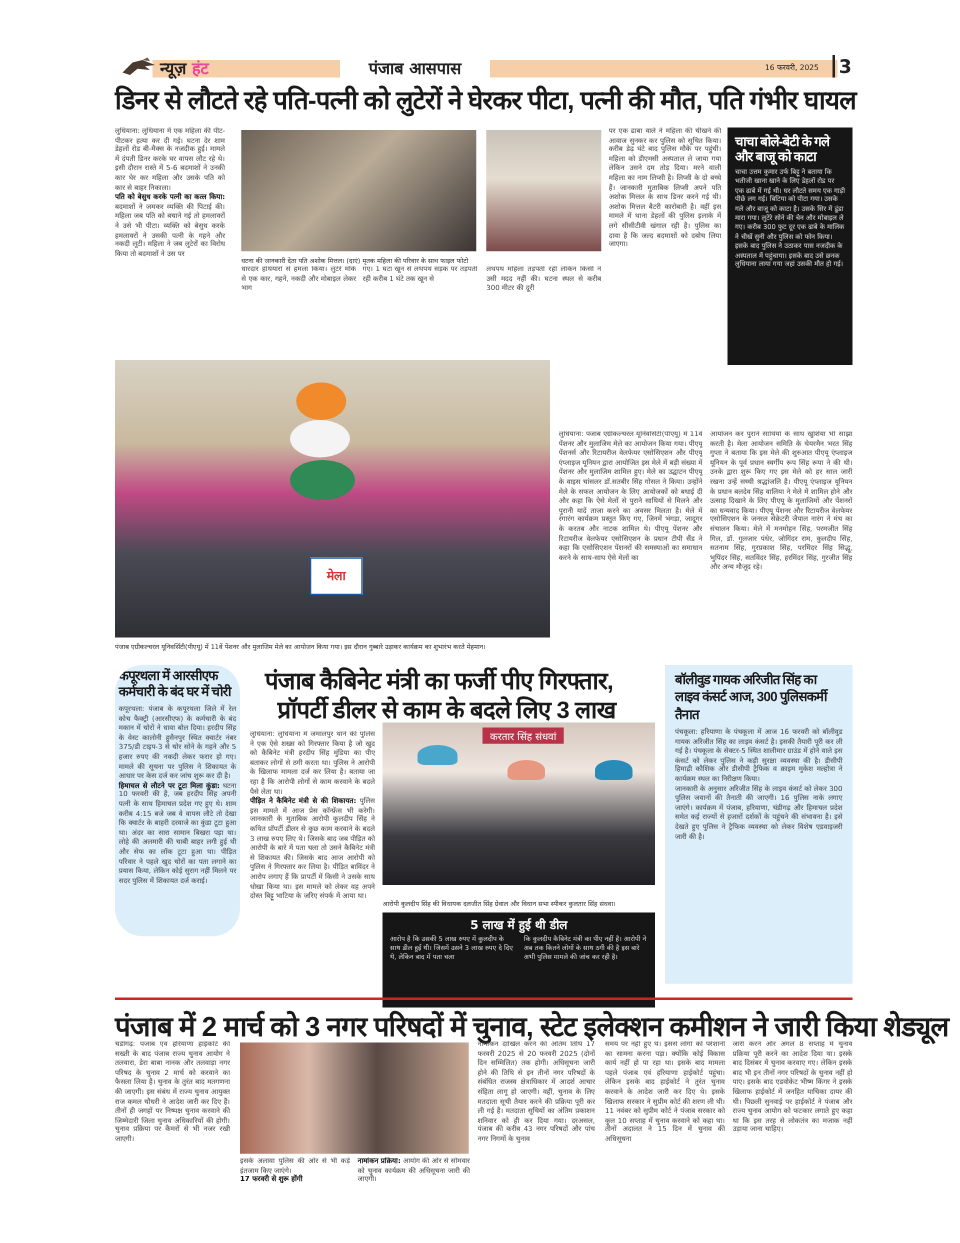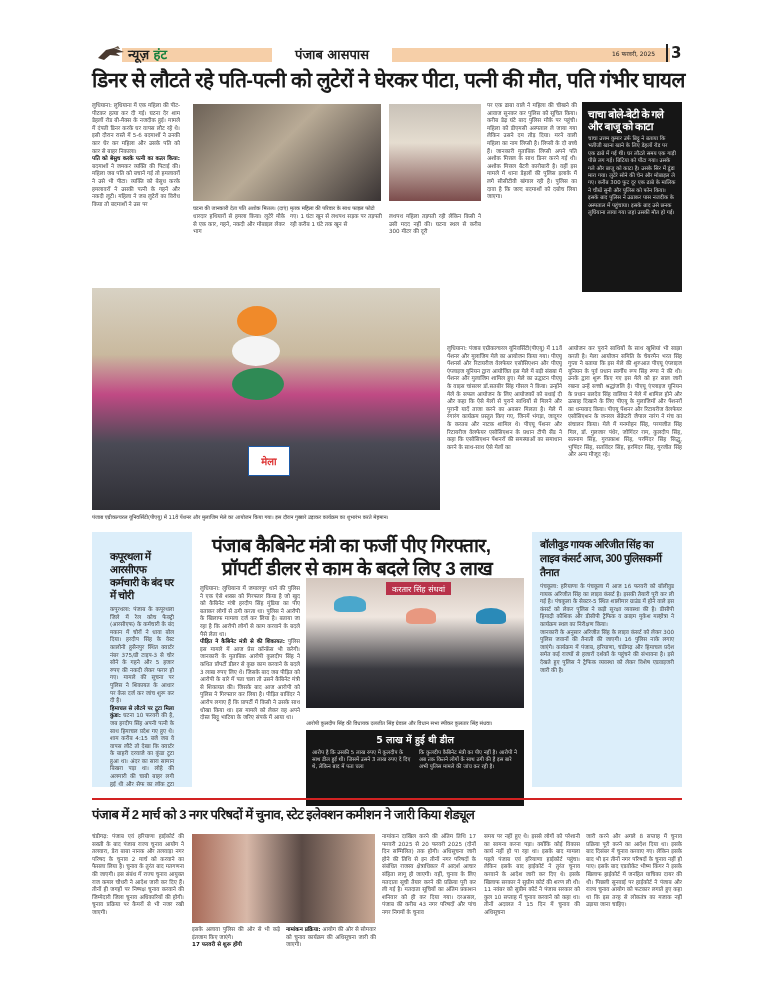--- a/index.html
+++ b/index.html
@@ -11,7 +11,7 @@
   .mast-bar { position: absolute; top: 4px; height: 14px; background: #f6cfa8; }
   .logo-bird { position: absolute; left: 4px; top: 0; width: 30px; height: 20px; }
   .logo-text { position: absolute; left: 36px; top: 1px; font-size: 13px; font-weight: bold; color: #222; white-space: nowrap; }
-  .logo-text .red { color: #15803d; }
+  .logo-text .red { color: #ec4899; }
   .section-title { position: absolute; left: 180px; top: 1px; width: 120px; text-align: center; font-size: 13px; font-weight: bold; background: #fff; }
   .date { position: absolute; left: 520px; top: 6px; font-size: 6px; }
   .pageno { position: absolute; left: 574px; top: 0px; font-size: 15px; font-weight: bold; border-left: 2px solid #222; padding-left: 3px; }

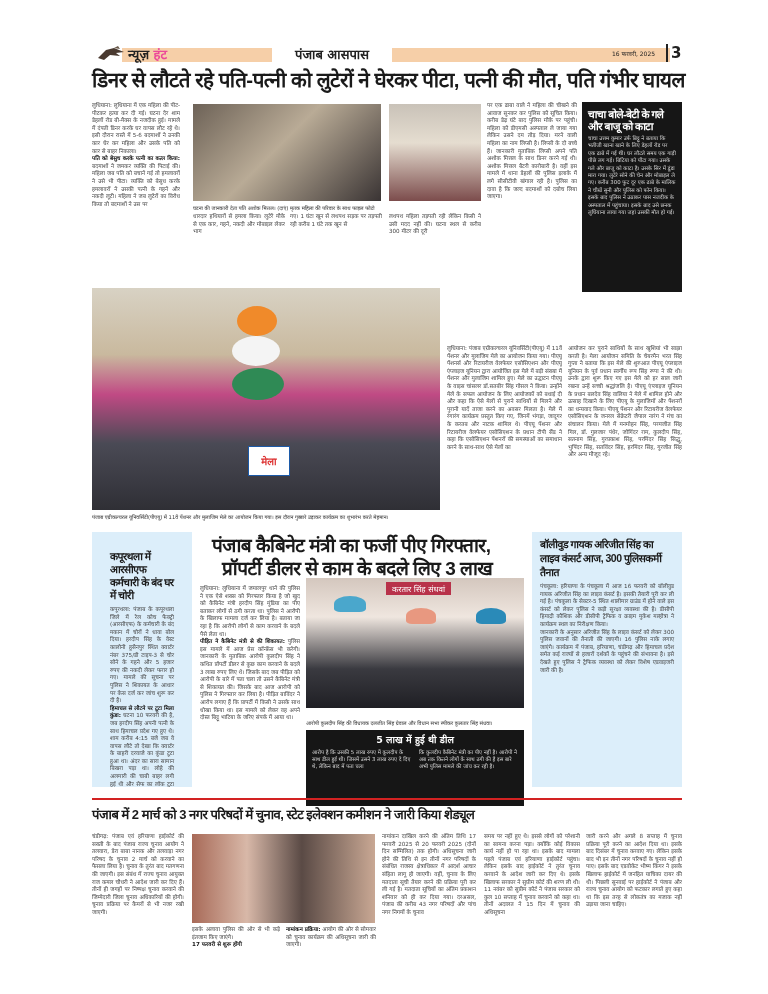--- a/index.html
+++ b/index.html
@@ -78,7 +78,7 @@
   <div class="abs col body-text" style="left:355px;top:305px;width:115px;height:180px;">लुधियाना: पंजाब एग्रीकल्चरल यूनिवर्सिटी(पीएयू) में 11वें पेंशनर और मुलाजिम मेले का आयोजन किया गया। पीएयू पेंशनर्स और रिटायरीज वेलफेयर एसोसिएशन और पीएयू एंप्लाइज यूनियन द्वारा आयोजित इस मेले में बड़ी संख्या में पेंशनर और मुलाजिम शामिल हुए। मेले का उद्घाटन पीएयू के वाइस चांसलर डॉ.सतबीर सिंह गोसल ने किया। उन्होंने मेले के सफल आयोजन के लिए आयोजकों को बधाई दी और कहा कि ऐसे मेलों से पुराने साथियों से मिलने और पुरानी यादें ताजा करने का अवसर मिलता है। मेले में रंगारंग कार्यक्रम प्रस्तुत किए गए, जिनमें भंगड़ा, जादूगर के करतब और नाटक शामिल थे। पीएयू पेंशनर और रिटायरीज वेलफेयर एसोसिएशन के प्रधान टीपी सैंड ने कहा कि एसोसिएशन पेंशनरों की समस्याओं का समाधान करने के साथ-साथ ऐसे मेलों का</div>
   <div class="abs col body-text" style="left:476px;top:305px;width:114px;height:180px;">आयोजन कर पुराने साथियों के साथ खुशियां भी साझा करती है। मेला आयोजन समिति के चेयरमैन भरत सिंह गुप्ता ने बताया कि इस मेले की शुरुआत पीएयू एंप्लाइज यूनियन के पूर्व प्रधान स्वर्गीय रूप सिंह रूपा ने की थी। उनके द्वारा शुरू किए गए इस मेले को हर साल जारी रखना उन्हें सच्ची श्रद्धांजलि है। पीएयू एंप्लाइज यूनियन के प्रधान बलदेव सिंह वालिया ने मेले में शामिल होने और उत्साह दिखाने के लिए पीएयू के मुलाजिमों और पेंशनरों का धन्यवाद किया। पीएयू पेंशनर और रिटायरीज वेलफेयर एसोसिएशन के जनरल सेक्रेटरी जैपाल नारंग ने मंच का संचालन किया। मेले में मनमोहन सिंह, परमजीत सिंह गिल, डॉ. गुलजार पंधेर, जोगिंदर राम, कुलदीप सिंह, सतनाम सिंह, गुरप्रकाश सिंह, परमिंदर सिंह सिद्धू, भुपिंदर सिंह, सतविंदर सिंह, हरमिंदर सिंह, गुरजीत सिंह और अन्य मौजूद रहे।</div>
 
-  <div class="abs bluebox col" style="left:0;top:492px;width:100px;height:255px;padding:18px;">
+  <div class="abs bluebox col" style="left:0;top:492px;width:100px;height:217px;padding:3px;border-radius:22px;">
     <div class="h1" style="font-size:10.5px;line-height:13px;white-space:normal;margin-bottom:4px;">कपूरथला में आरसीएफ कर्मचारी के बंद घर में चोरी</div>
     <div class="body-text">
       <span>कपूरथला: पंजाब के कपूरथला जिले में रेल कोच फैक्ट्री (आरसीएफ) के कर्मचारी के बंद मकान में चोरों ने धावा बोल दिया। हरदीप सिंह के वेस्ट कालोनी हुसैनपुर स्थित क्वार्टर नंबर 375/डी टाइप-3 से चोर सोने के गहने और 5 हजार रुपए की नकदी लेकर फरार हो गए। मामले की सूचना पर पुलिस ने शिकायत के आधार पर केस दर्ज कर जांच शुरू कर दी है।</span><br>

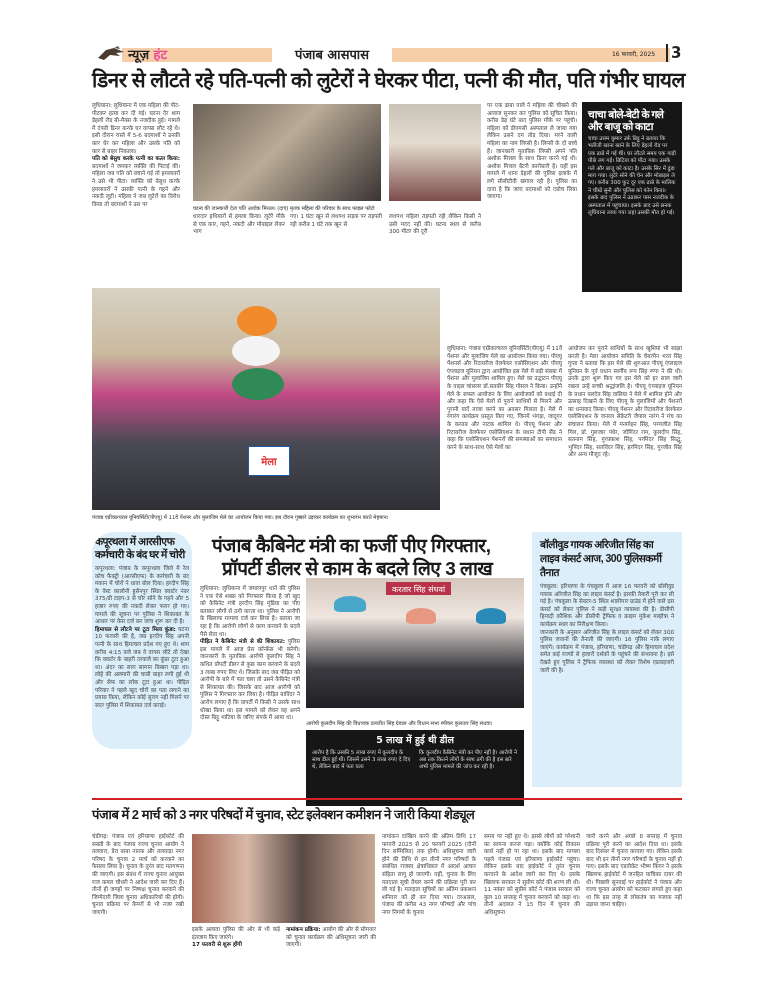--- a/index.html
+++ b/index.html
@@ -122,7 +122,7 @@
 
   <div class="abs redline" style="left:0;top:758px;width:590px;"></div>
 
-  <div class="abs h1" style="left:0;top:765px;font-size:13px;width:590px;">पंजाब में 2 मार्च को 3 नगर परिषदों में चुनाव, स्टेट इलेक्शन कमीशन ने जारी किया शेड्यूल</div>
+  <div class="abs h1" style="left:0;top:765px;font-size:22px;width:590px;">पंजाब में 2 मार्च को 3 नगर परिषदों में चुनाव, स्टेट इलेक्शन कमीशन ने जारी किया शेड्यूल</div>
 
   <div class="abs col body-text" style="left:0;top:793px;width:92px;height:125px;">चंडीगढ़: पंजाब एवं हरियाणा हाईकोर्ट की सख्ती के बाद पंजाब राज्य चुनाव आयोग ने तलवारा, डेरा बाबा नानक और तलवाड़ा नगर परिषद के चुनाव 2 मार्च को करवाने का फैसला लिया है। चुनाव के तुरंत बाद मतगणना की जाएगी। इस संबंध में राज्य चुनाव आयुक्त राज कमल चौधरी ने आदेश जारी कर दिए हैं। तीनों ही जगहों पर निष्पक्ष चुनाव करवाने की जिम्मेदारी जिला चुनाव अधिकारियों की होगी। चुनाव प्रक्रिया पर कैमरों से भी नजर रखी जाएगी।</div>
   <div class="abs photo" style="left:100px;top:794px;width:183px;height:89px;background:linear-gradient(90deg,#a86a58 0%,#d8b8a8 30%,#5a4a45 60%,#c9a894 100%);"></div>

